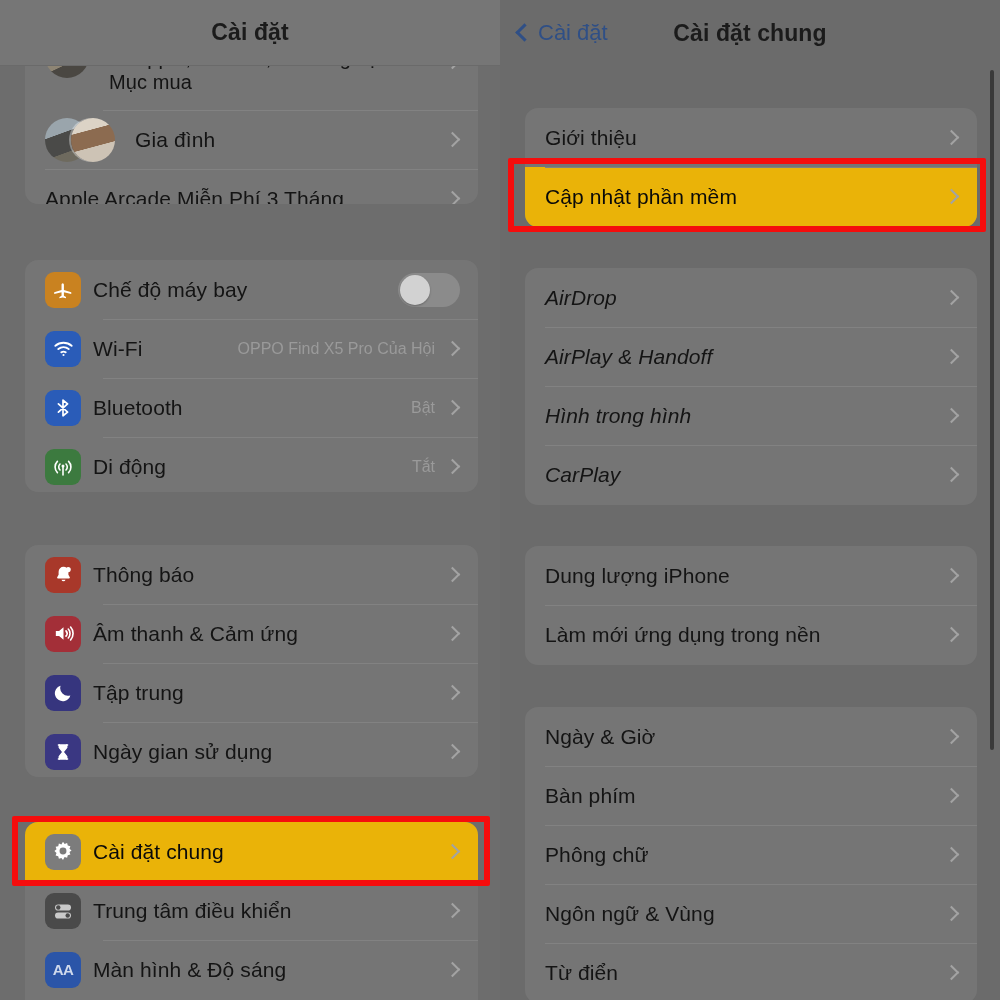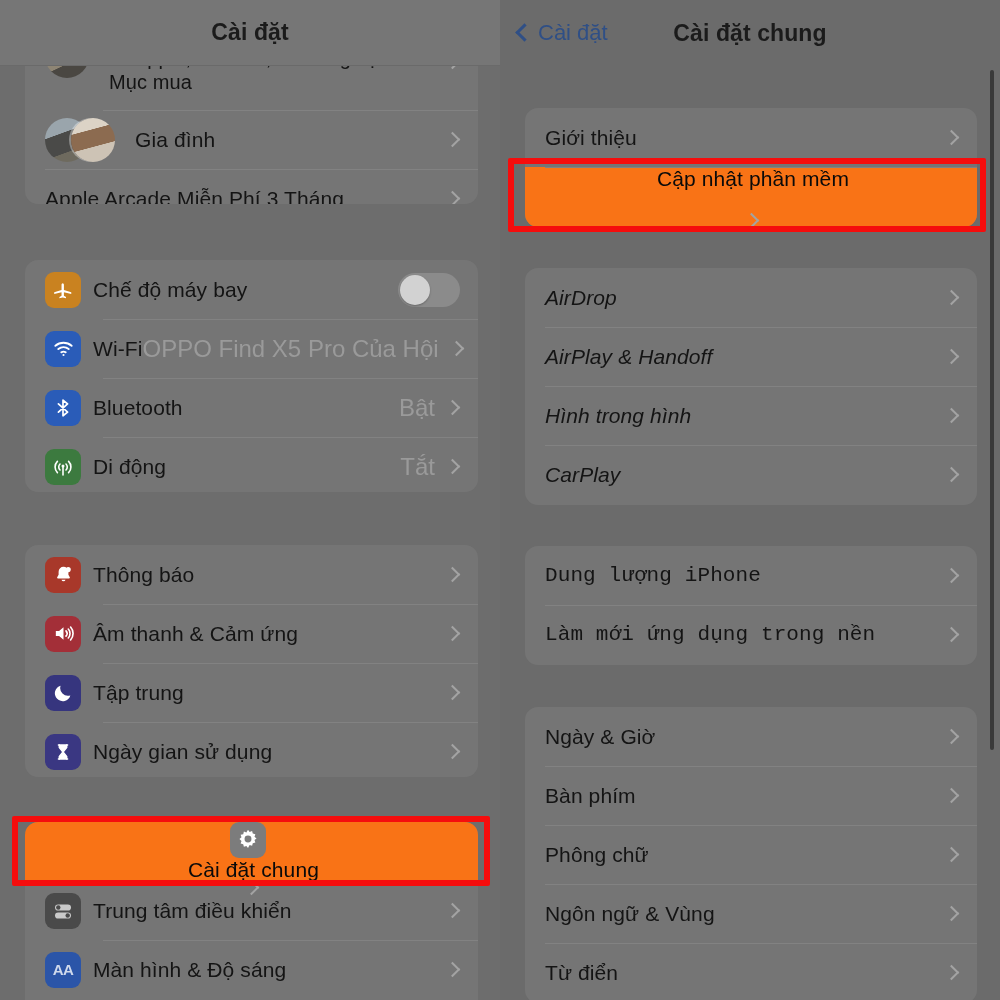--- a/index.html
+++ b/index.html
@@ -207,9 +207,8 @@
     pointer-events: none;
   }
   .row.highlighted {
-    background: #f97316;
+    background: #eab308;
     z-index: 25;
-    flex-direction: column;
   }
   .row.highlighted .row-label { color: #0a0a0a; }
 

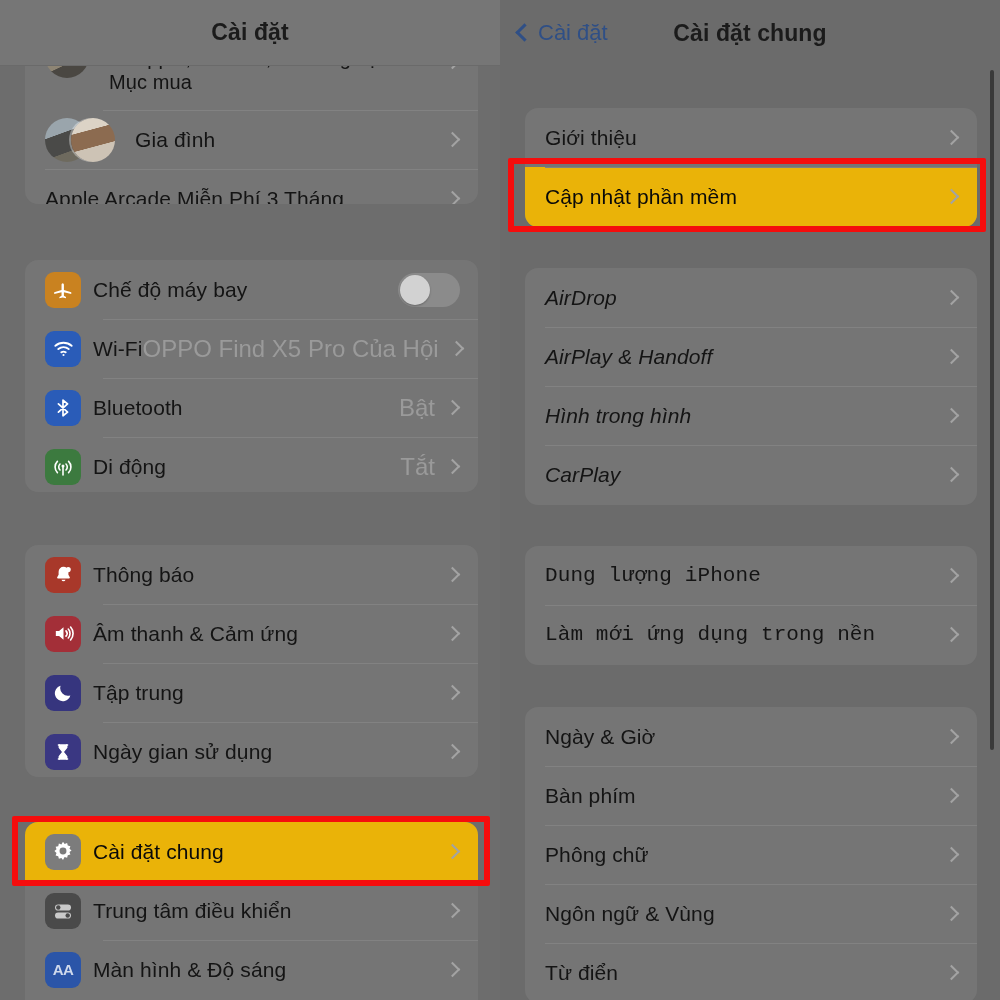--- a/index.html
+++ b/index.html
@@ -127,7 +127,7 @@
   .row-spacer { flex: 1 1 auto; }
 
   .row-value {
-    font-size: 24px;
+    font-size: 16px;
     color: #9a9a9a;
     margin-right: 12px;
     white-space: nowrap;

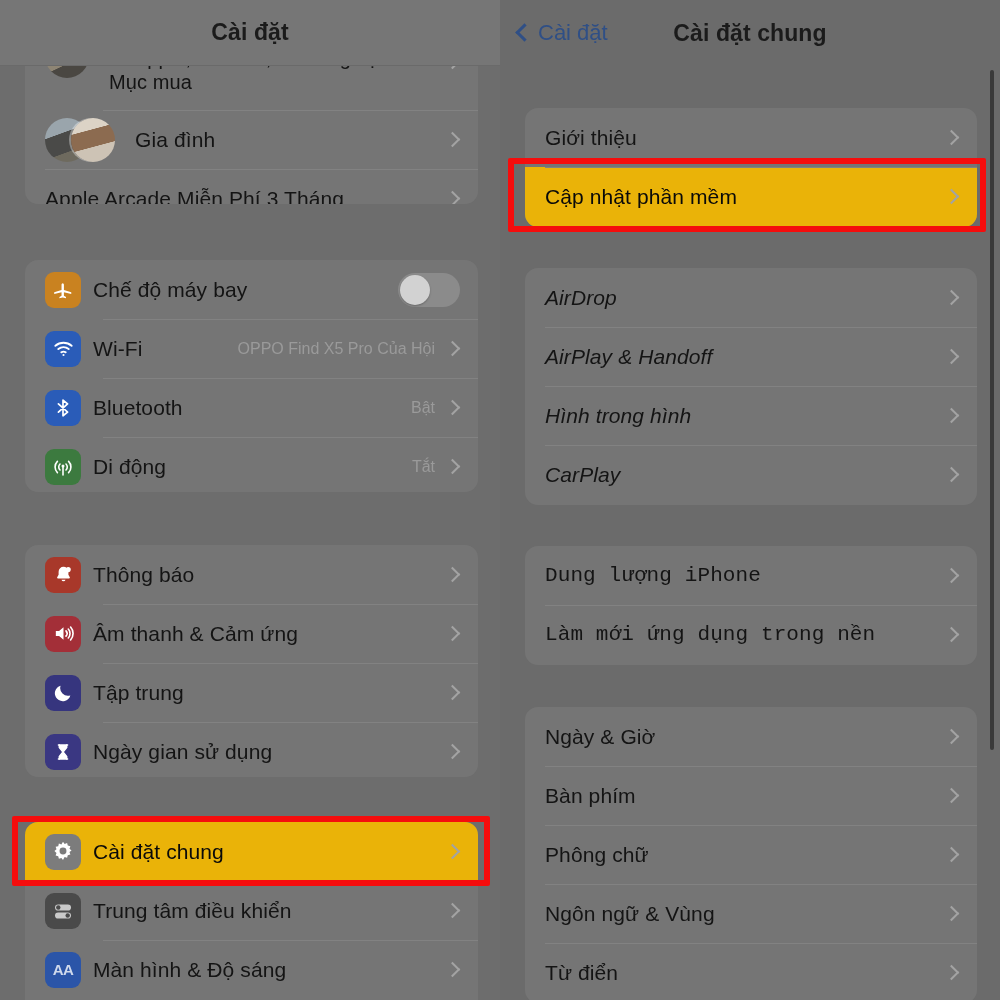--- a/index.html
+++ b/index.html
@@ -456,7 +456,7 @@
         </div>
       </div>
 
-      <div class="card" style="top:546px; height:119px;font-family:Liberation Mono, monospace;">
+      <div class="card" style="top:546px; height:119px;">
         <div class="row">
           <div class="row-label">Dung lượng iPhone</div>
           <div class="row-spacer"></div>

